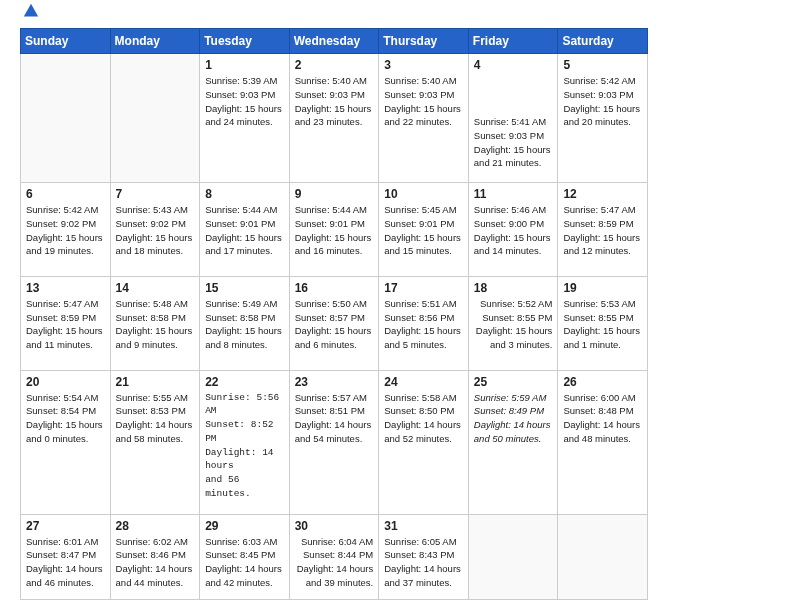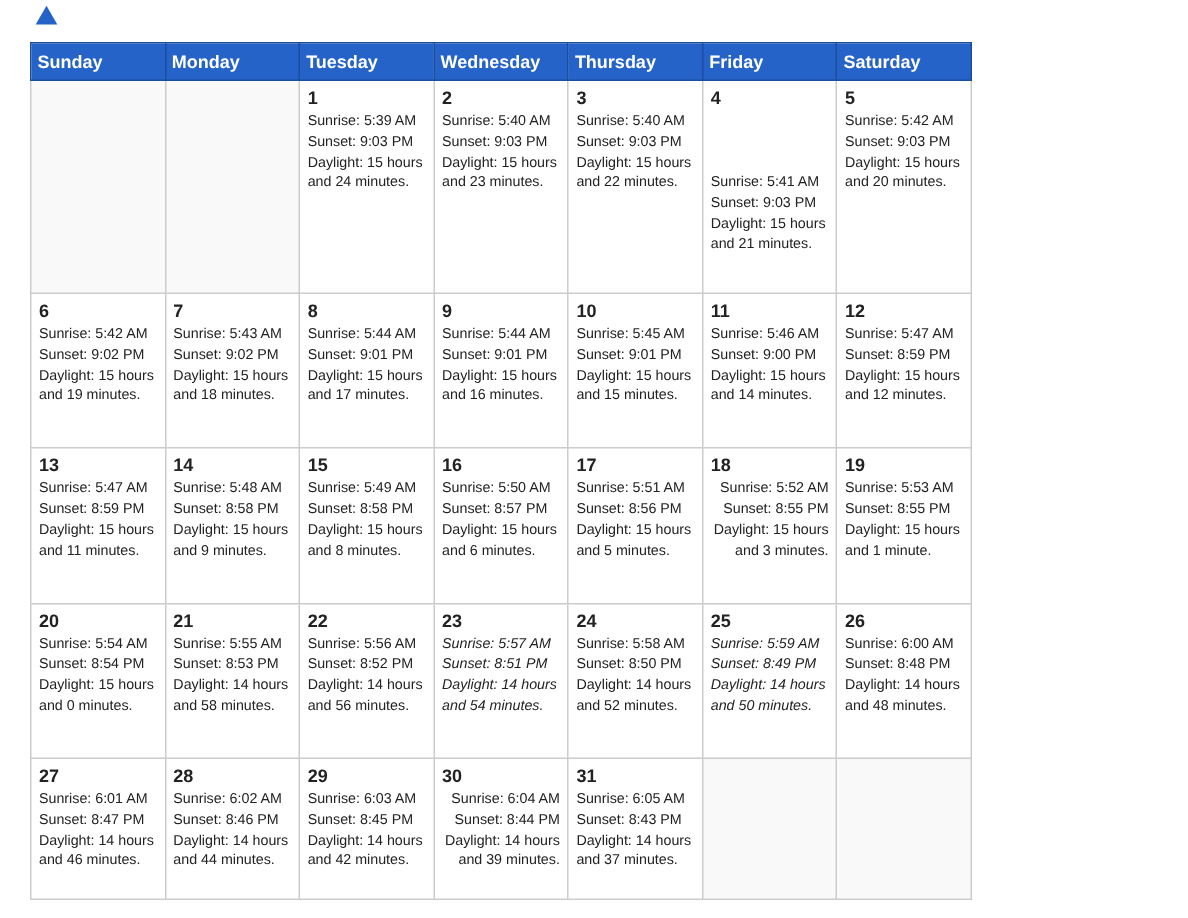--- a/index.html
+++ b/index.html
@@ -297,7 +297,7 @@
           </td>
           <td>
             <span class="day-num">22</span>
-            <div class="cell-info" style="white-space: pre-line;">Sunrise: 5:56 AM
+            <div class="cell-info" style="white-space: pre-line; font-family: Liberation Mono, monospace;">Sunrise: 5:56 AM
 Sunset: 8:52 PM
 Daylight: 14 hours
 and 56 minutes.</div>

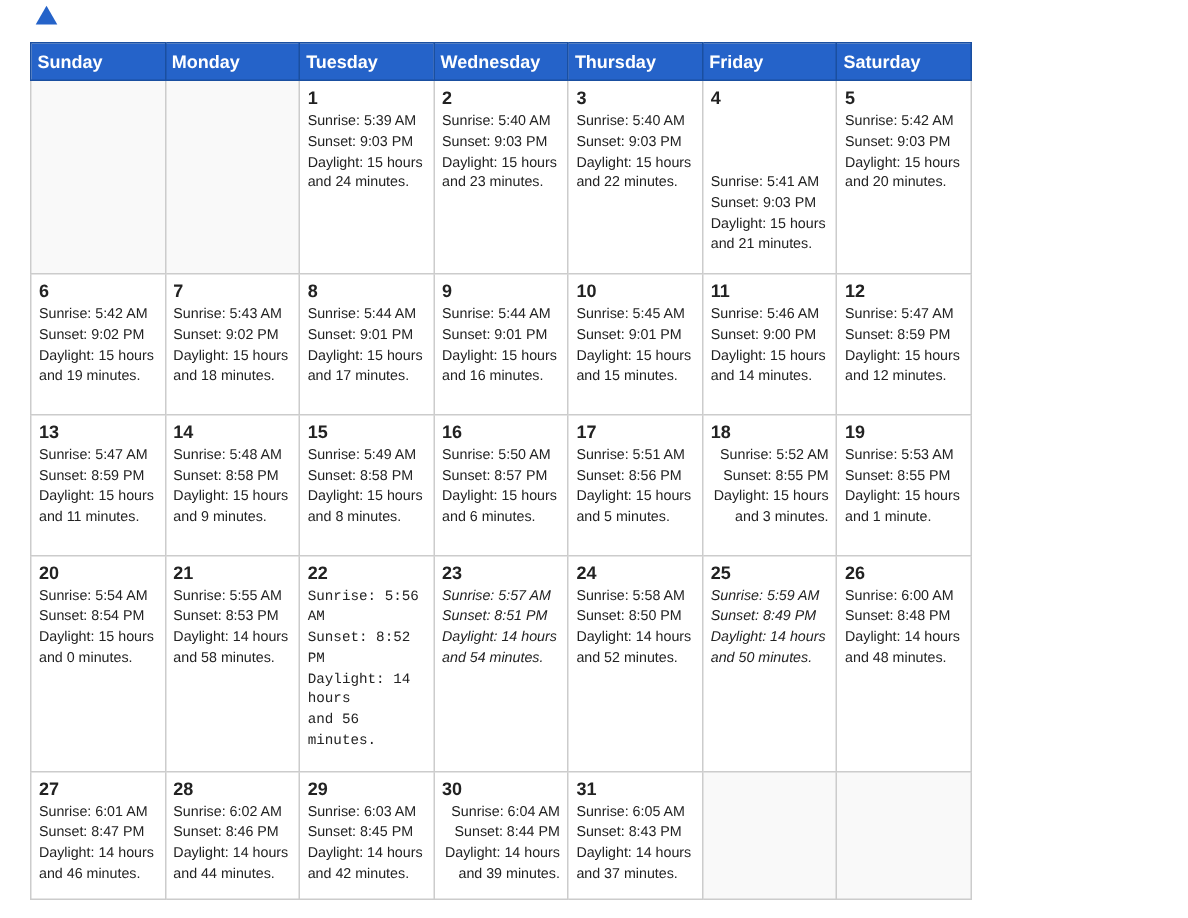--- a/index.html
+++ b/index.html
@@ -304,7 +304,7 @@
           </td>
           <td>
             <span class="day-num">23</span>
-            <div class="cell-info" style="white-space: pre-line; font-style: italic;">Sunrise: 5:57 AM
+            <div class="cell-info" style="white-space: pre-line;">Sunrise: 5:57 AM
 Sunset: 8:51 PM
 Daylight: 14 hours
 and 54 minutes.</div>

